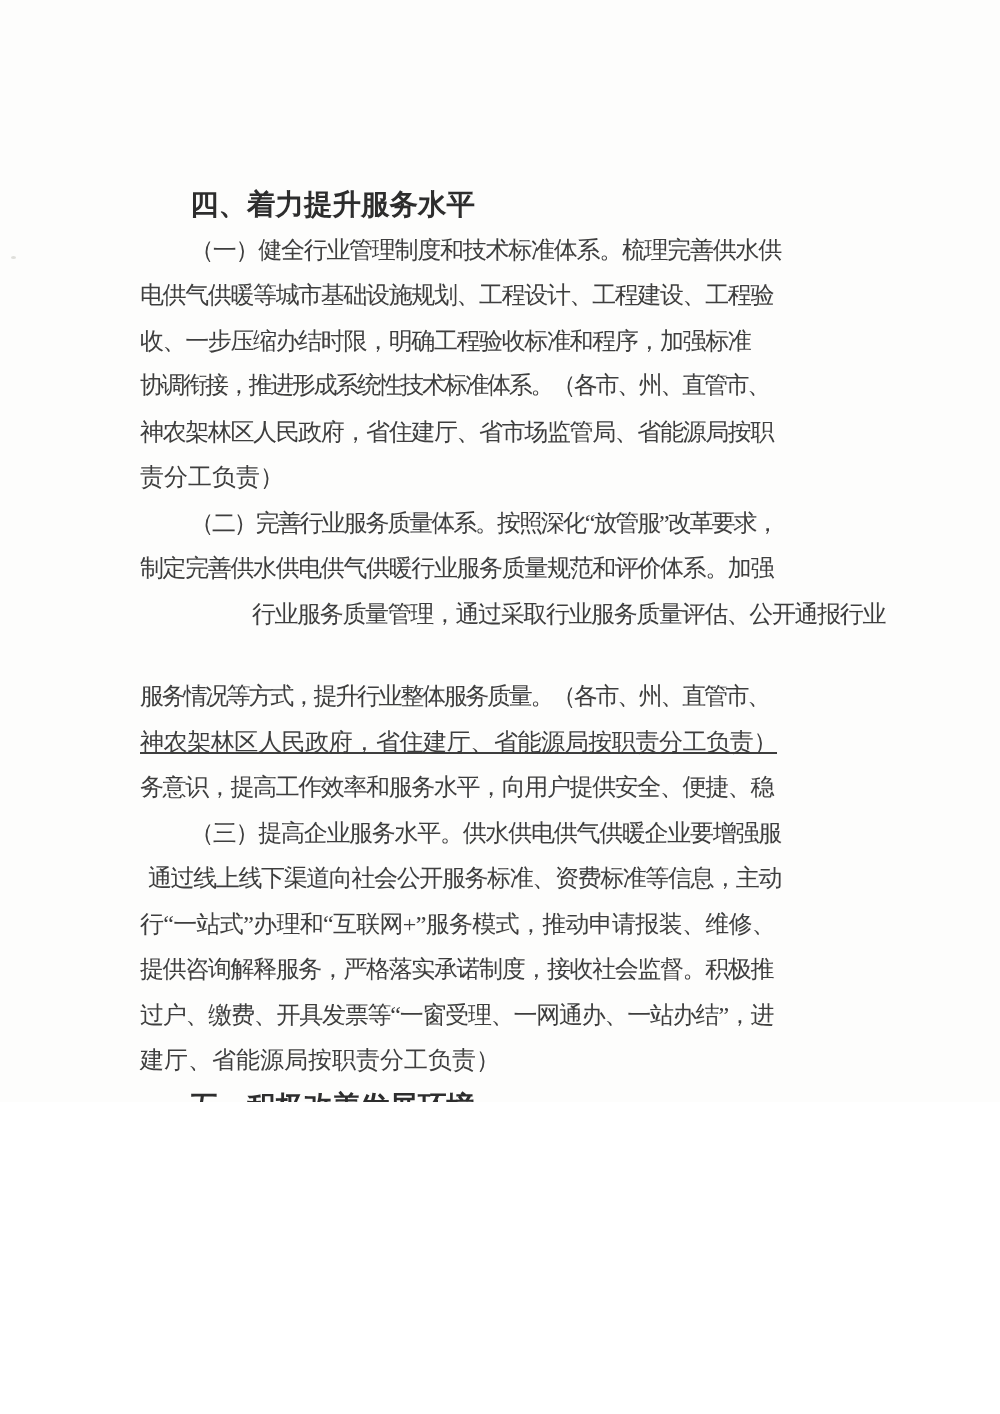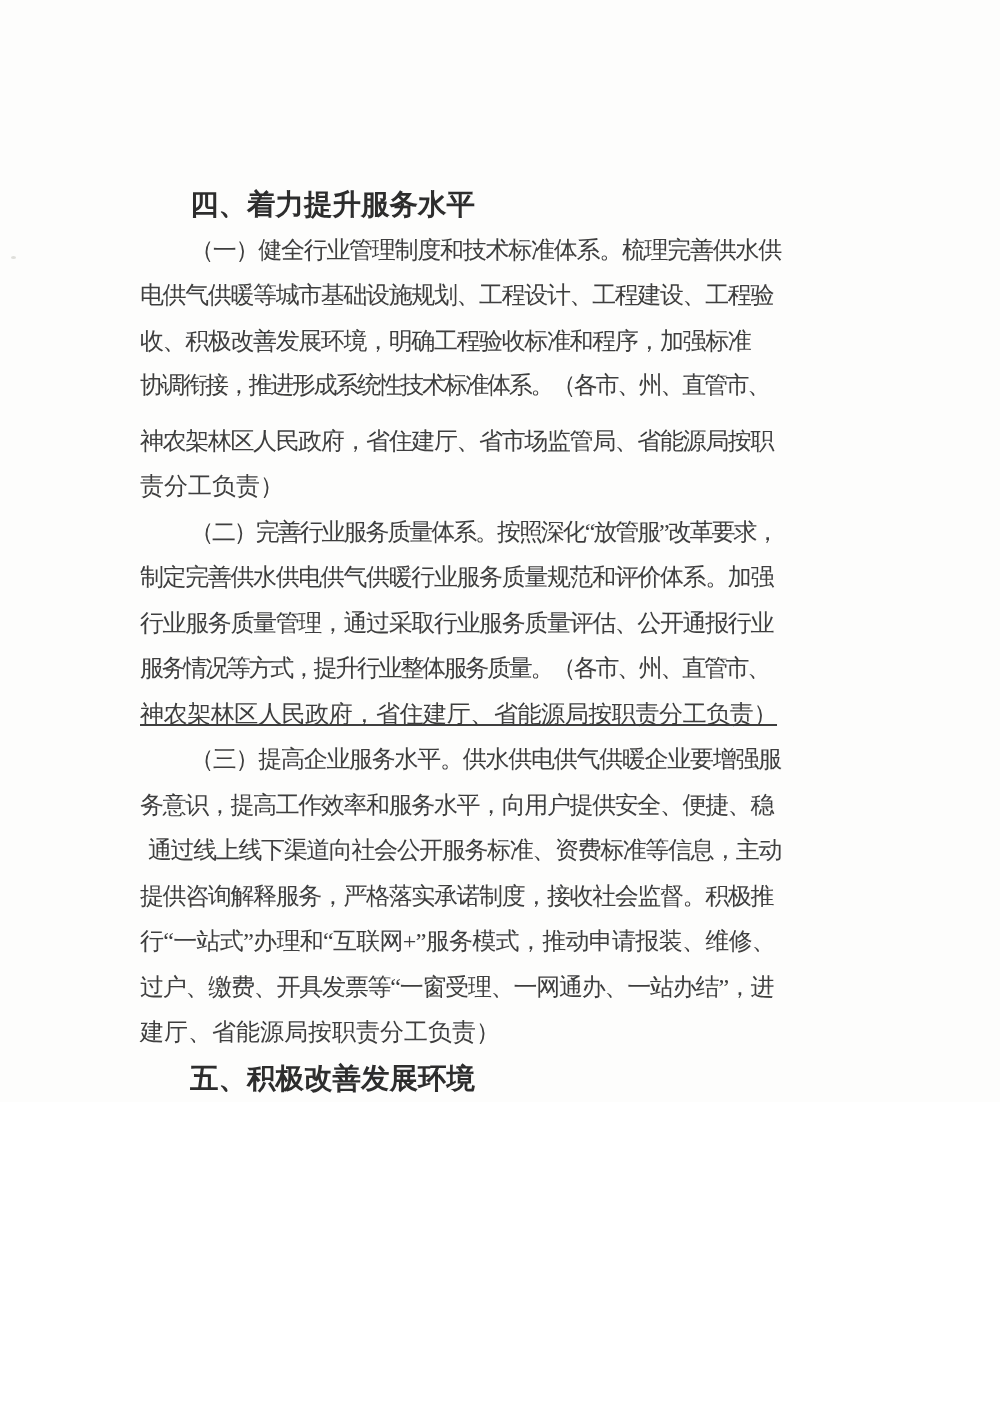--- a/index.html
+++ b/index.html
@@ -68,7 +68,7 @@
     <div class="line h">四、着力提升服务水平</div>
     <div class="line ps j" style="letter-spacing: -1.26923px;">（一）健全行业管理制度和技术标准体系。梳理完善供水供</div>
     <div class="line f j" style="letter-spacing: -1.39286px;">电供气供暖等城市基础设施规划、工程设计、工程建设、工程验</div>
-    <div class="line f j" style="letter-spacing: -1.39286px;">收、积极改善发展环境，明确工程验收标准和程序，加强标准</div>
+    <div class="line f j" style="letter-spacing: -1.39286px;">收、一步压缩办结时限，明确工程验收标准和程序，加强标准</div>
     <div class="line f j" style="letter-spacing: -2.31034px; font-family: Liberation Mono, monospace;">协调衔接，推进形成系统性技术标准体系。（各市、州、直管市、</div>
     <div class="line f j" style="letter-spacing: -1.39286px; margin-top: 9px;">神农架林区人民政府，省住建厅、省市场监管局、省能源局按职</div>
     <div class="line pe jm">责分工负责）</div>

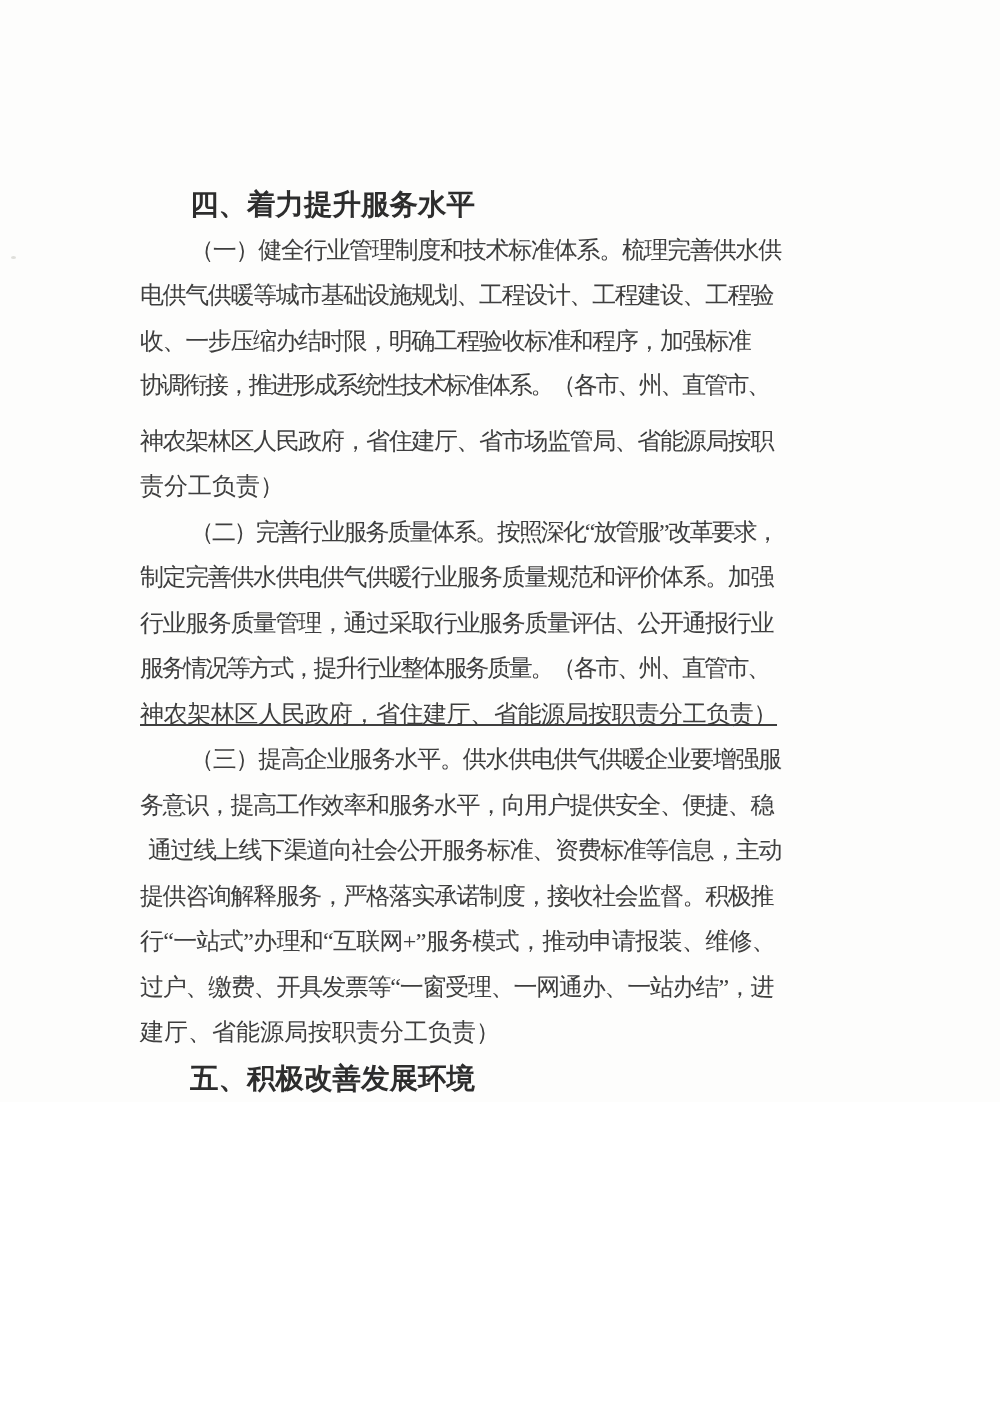--- a/index.html
+++ b/index.html
@@ -70,7 +70,7 @@
     <div class="line f j" style="letter-spacing: -1.39286px;">电供气供暖等城市基础设施规划、工程设计、工程建设、工程验</div>
     <div class="line f j" style="letter-spacing: -1.39286px;">收、一步压缩办结时限，明确工程验收标准和程序，加强标准</div>
     <div class="line f j" style="letter-spacing: -2.31034px; font-family: Liberation Mono, monospace;">协调衔接，推进形成系统性技术标准体系。（各市、州、直管市、</div>
-    <div class="line f j" style="letter-spacing: -1.39286px; margin-top: 9px;">神农架林区人民政府，省住建厅、省市场监管局、省能源局按职</div>
+    <div class="line f j" style="letter-spacing: -1.39286px;">神农架林区人民政府，省住建厅、省市场监管局、省能源局按职</div>
     <div class="line pe jm">责分工负责）</div>
     <div class="line ps j" style="letter-spacing: -2.07143px;">（二）完善行业服务质量体系。按照深化“放管服”改革要求，</div>
     <div class="line f j" style="letter-spacing: -1.39286px;">制定完善供水供电供气供暖行业服务质量规范和评价体系。加强</div>

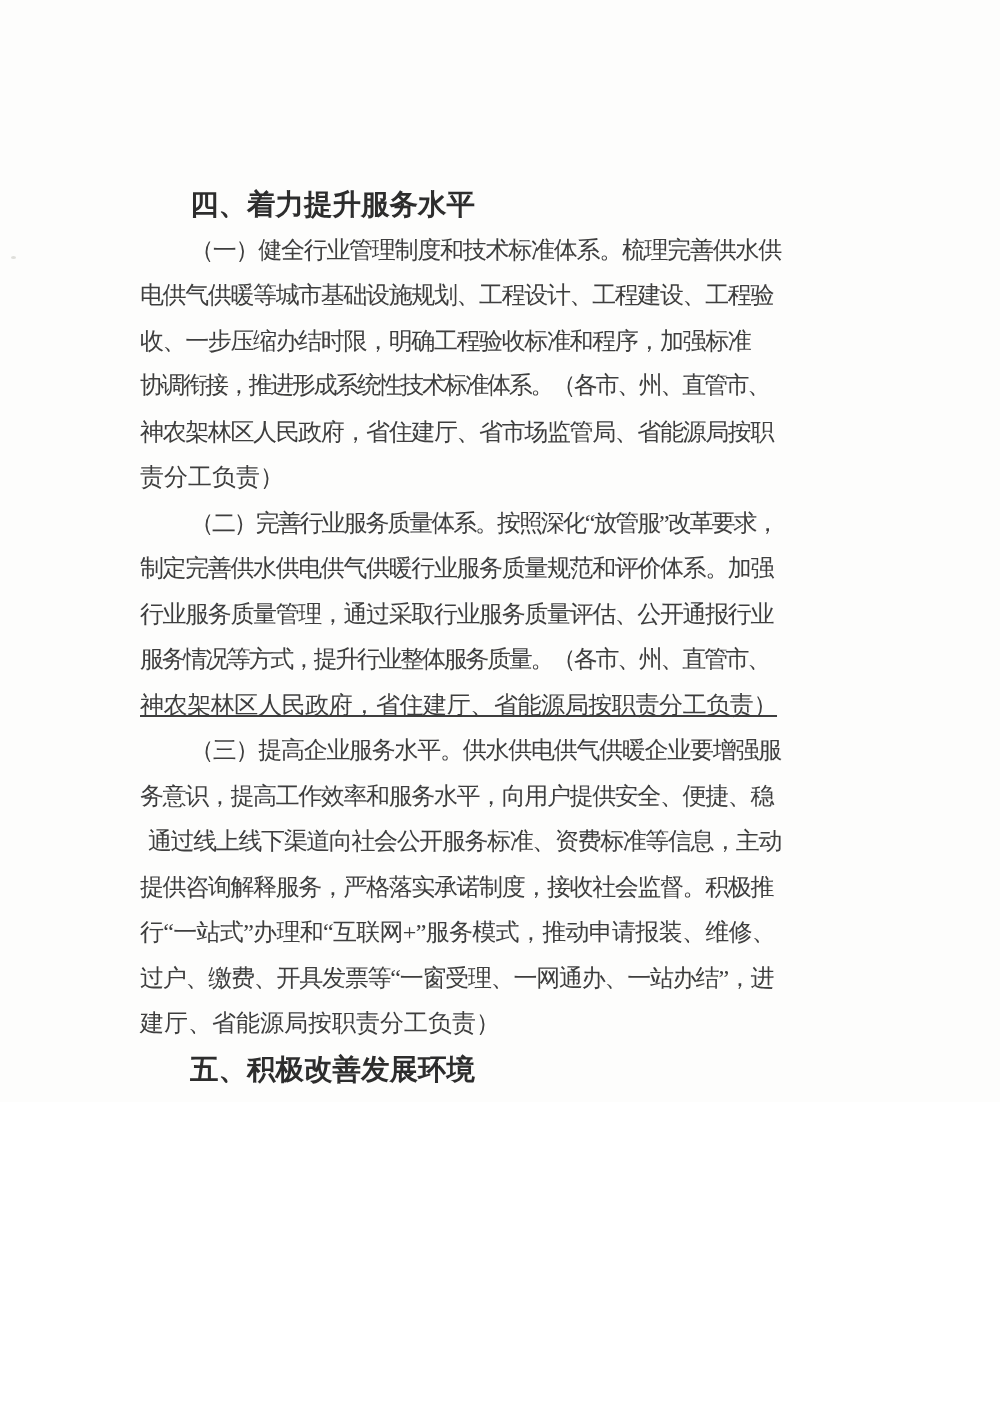--- a/index.html
+++ b/index.html
@@ -74,7 +74,7 @@
     <div class="line pe jm">责分工负责）</div>
     <div class="line ps j" style="letter-spacing: -2.07143px;">（二）完善行业服务质量体系。按照深化“放管服”改革要求，</div>
     <div class="line f j" style="letter-spacing: -1.39286px;">制定完善供水供电供气供暖行业服务质量规范和评价体系。加强</div>
-    <div class="line f j" style="letter-spacing: -1.39286px;">行业服务质量管理，通过采取行业服务质量评估、公开通报行业</div>
+    <div class="line f j" style="letter-spacing: -1.39286px; text-align: right;">行业服务质量管理，通过采取行业服务质量评估、公开通报行业</div>
     <div class="line f j" style="letter-spacing: -2.31034px;">服务情况等方式，提升行业整体服务质量。（各市、州、直管市、</div>
     <div class="line pe jm" style="letter-spacing: -0.407407px; text-decoration: underline;">神农架林区人民政府，省住建厅、省能源局按职责分工负责）</div>
     <div class="line ps j" style="letter-spacing: -1.26923px;">（三）提高企业服务水平。供水供电供气供暖企业要增强服</div>

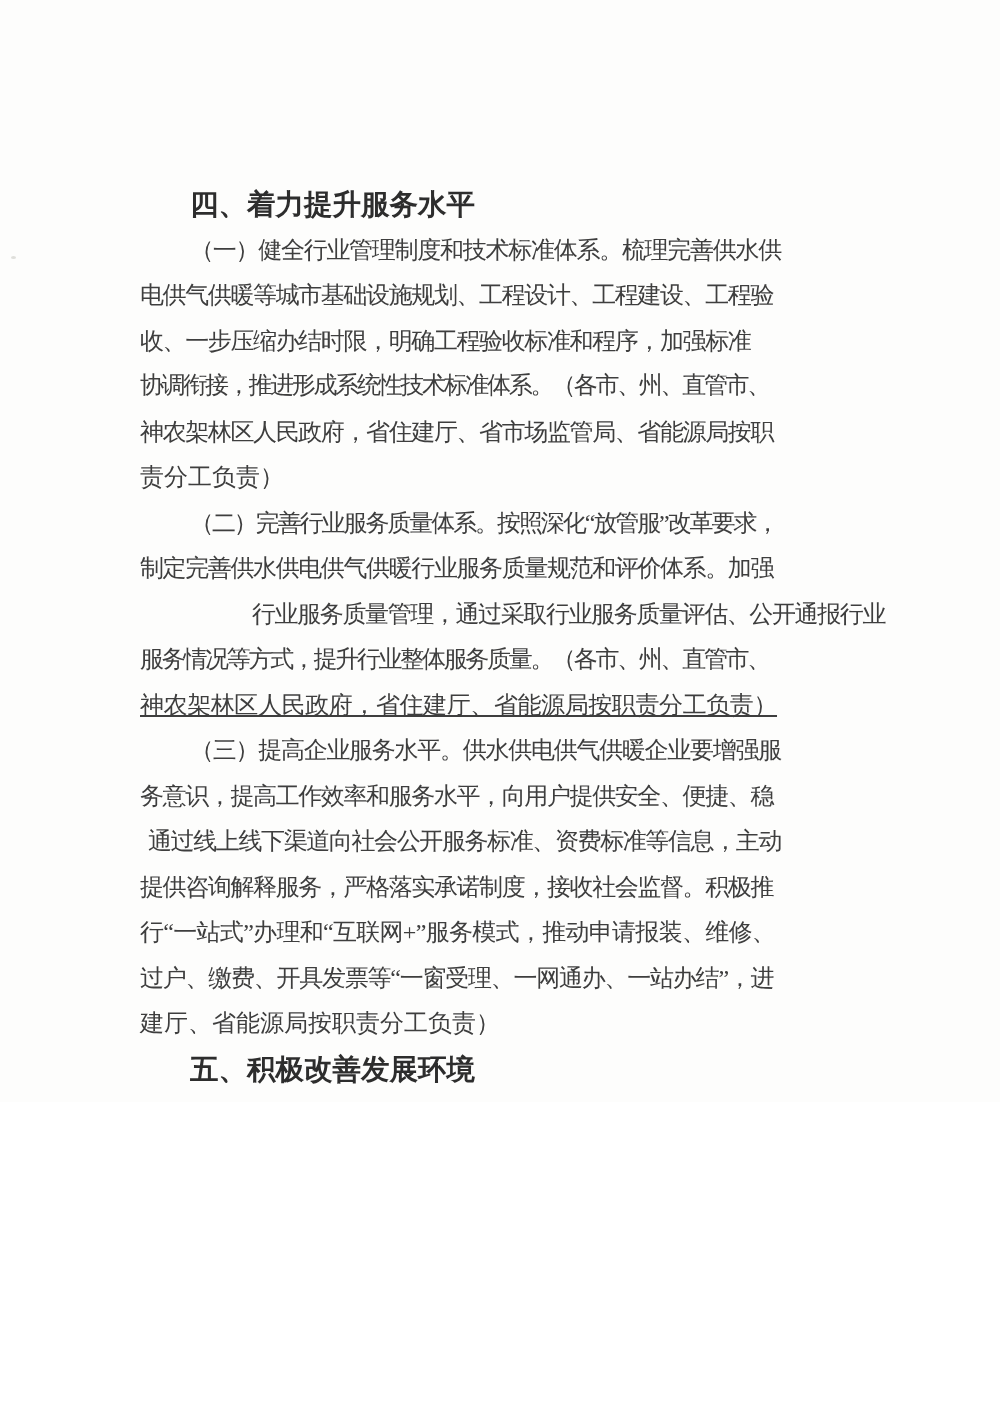--- a/index.html
+++ b/index.html
@@ -75,7 +75,7 @@
     <div class="line ps j" style="letter-spacing: -2.07143px;">（二）完善行业服务质量体系。按照深化“放管服”改革要求，</div>
     <div class="line f j" style="letter-spacing: -1.39286px;">制定完善供水供电供气供暖行业服务质量规范和评价体系。加强</div>
     <div class="line f j" style="letter-spacing: -1.39286px; text-align: right;">行业服务质量管理，通过采取行业服务质量评估、公开通报行业</div>
-    <div class="line f j" style="letter-spacing: -2.31034px;">服务情况等方式，提升行业整体服务质量。（各市、州、直管市、</div>
+    <div class="line f j" style="letter-spacing: -2.31034px; margin-top: 37px;">服务情况等方式，提升行业整体服务质量。（各市、州、直管市、</div>
     <div class="line pe jm" style="letter-spacing: -0.407407px; text-decoration: underline;">神农架林区人民政府，省住建厅、省能源局按职责分工负责）</div>
     <div class="line ps j" style="letter-spacing: -1.26923px;">（三）提高企业服务水平。供水供电供气供暖企业要增强服</div>
     <div class="line f j" style="letter-spacing: -1.39286px;">务意识，提高工作效率和服务水平，向用户提供安全、便捷、稳</div>

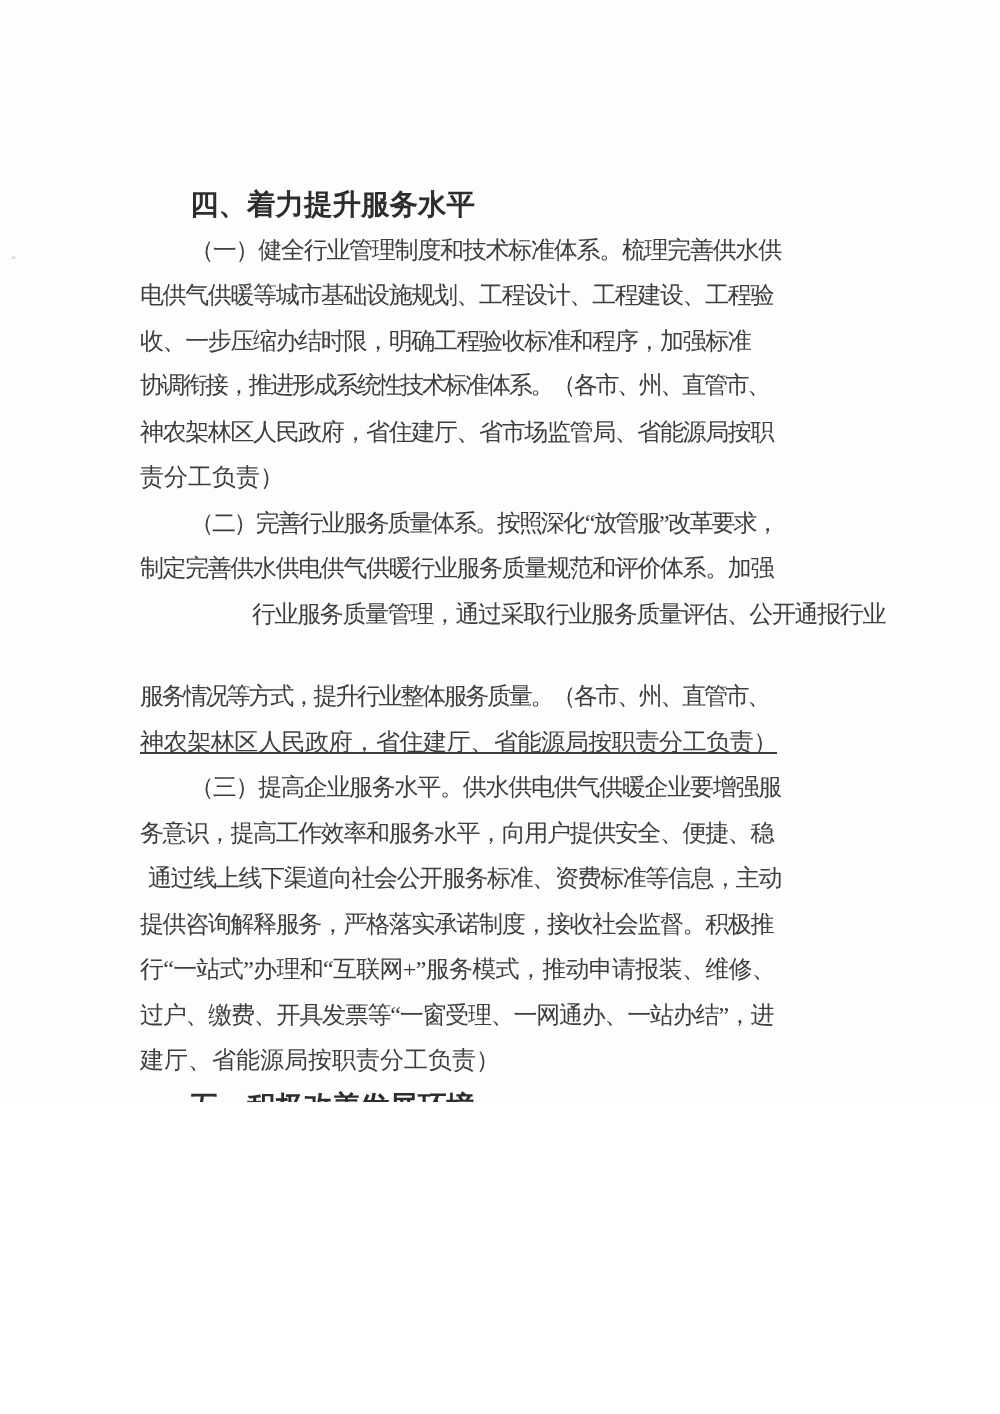--- a/index.html
+++ b/index.html
@@ -77,8 +77,8 @@
     <div class="line f j" style="letter-spacing: -1.39286px; text-align: right;">行业服务质量管理，通过采取行业服务质量评估、公开通报行业</div>
     <div class="line f j" style="letter-spacing: -2.31034px; margin-top: 37px;">服务情况等方式，提升行业整体服务质量。（各市、州、直管市、</div>
     <div class="line pe jm" style="letter-spacing: -0.407407px; text-decoration: underline;">神农架林区人民政府，省住建厅、省能源局按职责分工负责）</div>
+    <div class="line f j" style="letter-spacing: -1.39286px;">务意识，提高工作效率和服务水平，向用户提供安全、便捷、稳</div>
     <div class="line ps j" style="letter-spacing: -1.26923px;">（三）提高企业服务水平。供水供电供气供暖企业要增强服</div>
-    <div class="line f j" style="letter-spacing: -1.39286px;">务意识，提高工作效率和服务水平，向用户提供安全、便捷、稳</div>
     <div class="line f j" style="letter-spacing: -1.39286px; margin-left: 8px;">通过线上线下渠道向社会公开服务标准、资费标准等信息，主动</div>
     <div class="line f j" style="letter-spacing: -1.39286px;">提供咨询解释服务，严格落实承诺制度，接收社会监督。积极推</div>
     <div class="line f j" style="letter-spacing: -0.7px;">行“一站式”办理和“互联网+”服务模式，推动申请报装、维修、</div>

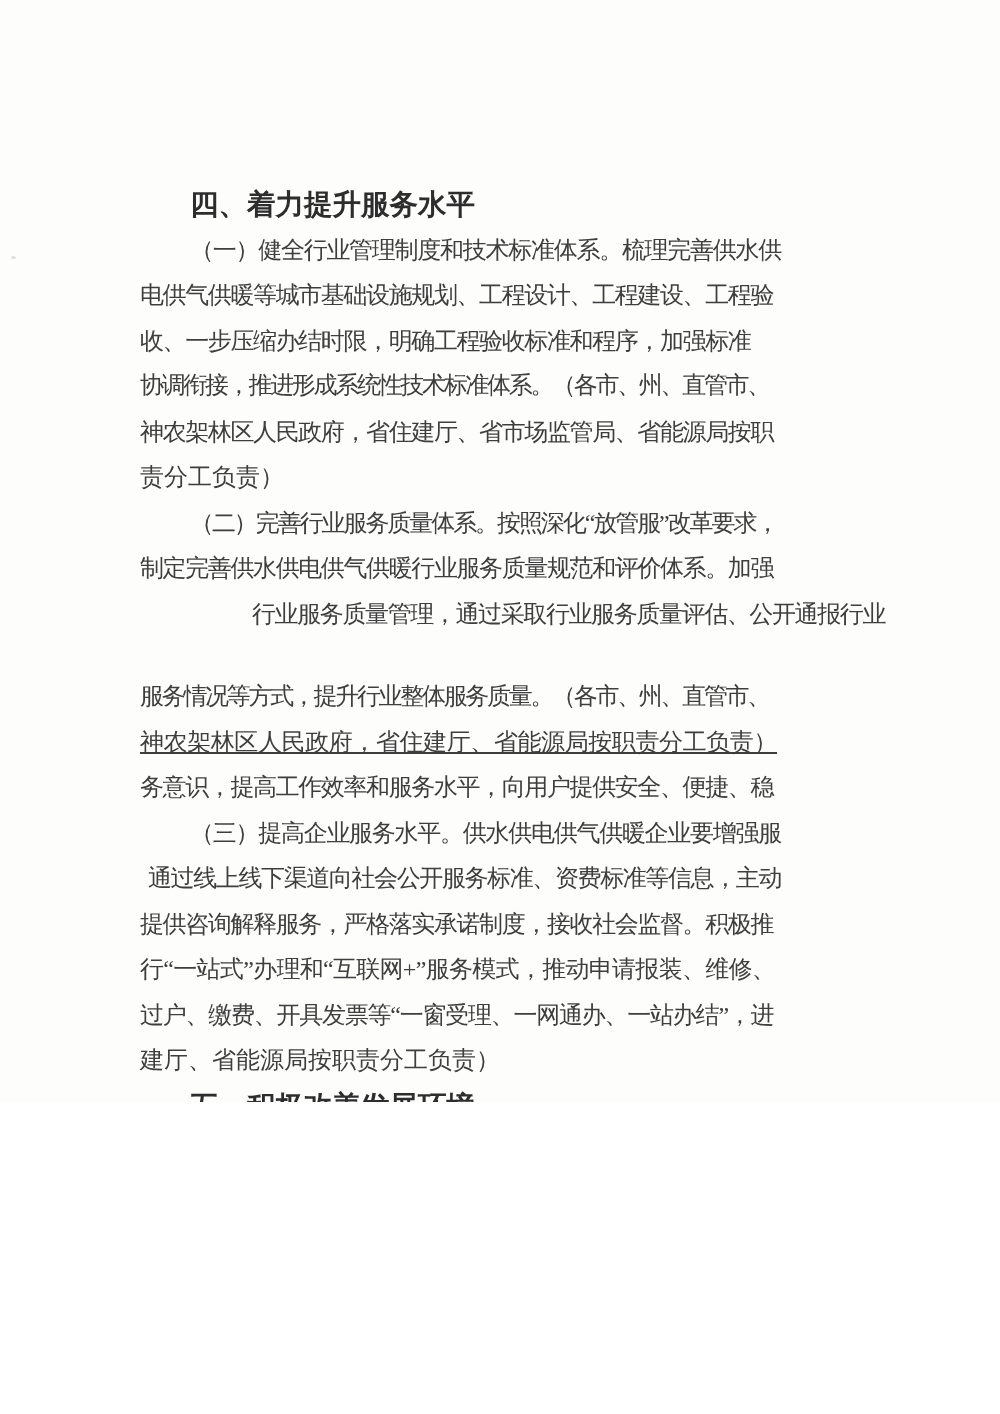--- a/index.html
+++ b/index.html
@@ -80,8 +80,8 @@
     <div class="line f j" style="letter-spacing: -1.39286px;">务意识，提高工作效率和服务水平，向用户提供安全、便捷、稳</div>
     <div class="line ps j" style="letter-spacing: -1.26923px;">（三）提高企业服务水平。供水供电供气供暖企业要增强服</div>
     <div class="line f j" style="letter-spacing: -1.39286px; margin-left: 8px;">通过线上线下渠道向社会公开服务标准、资费标准等信息，主动</div>
+    <div class="line f j" style="letter-spacing: -0.7px;">行“一站式”办理和“互联网+”服务模式，推动申请报装、维修、</div>
     <div class="line f j" style="letter-spacing: -1.39286px;">提供咨询解释服务，严格落实承诺制度，接收社会监督。积极推</div>
-    <div class="line f j" style="letter-spacing: -0.7px;">行“一站式”办理和“互联网+”服务模式，推动申请报装、维修、</div>
     <div class="line f j" style="letter-spacing: -1.24138px;">过户、缴费、开具发票等“一窗受理、一网通办、一站办结”，进</div>
     <div class="line pe jm">建厅、省能源局按职责分工负责）</div>
     <div class="line h">五、积极改善发展环境</div>

